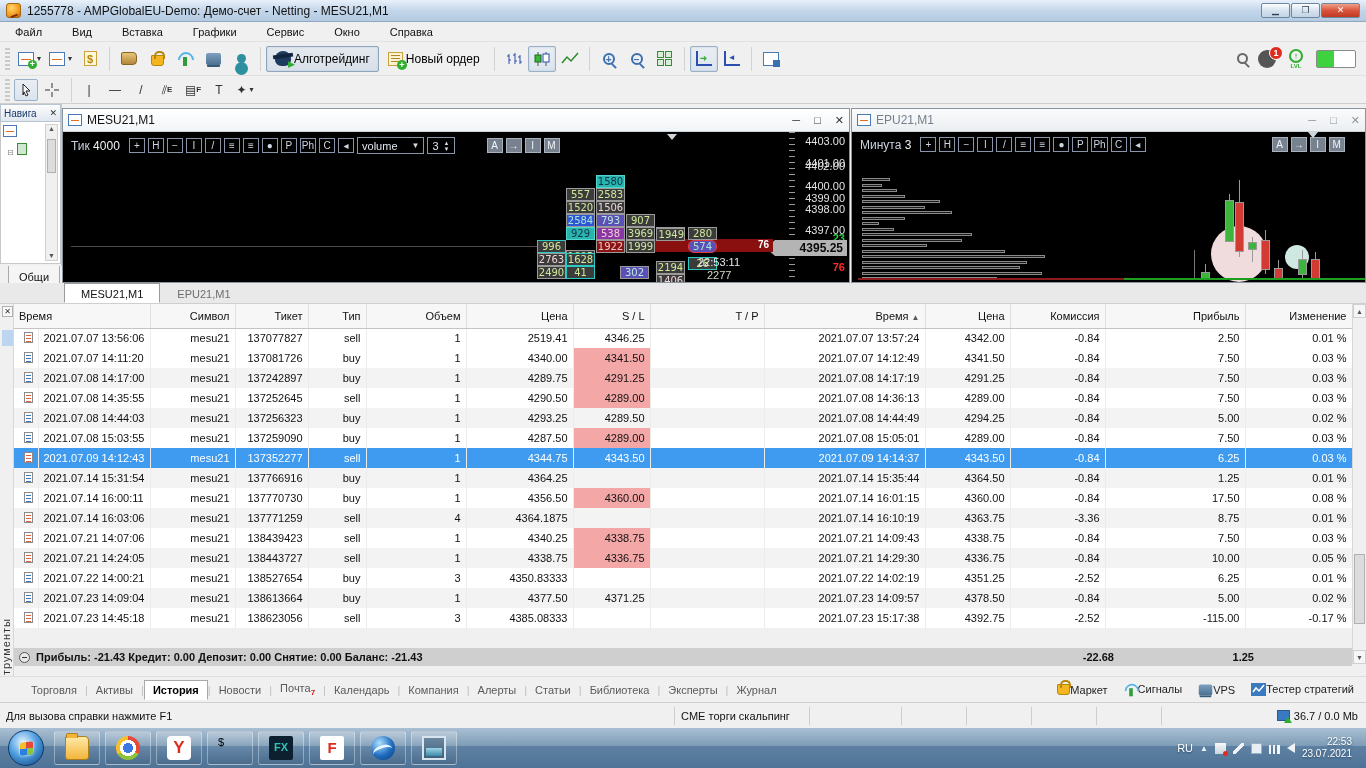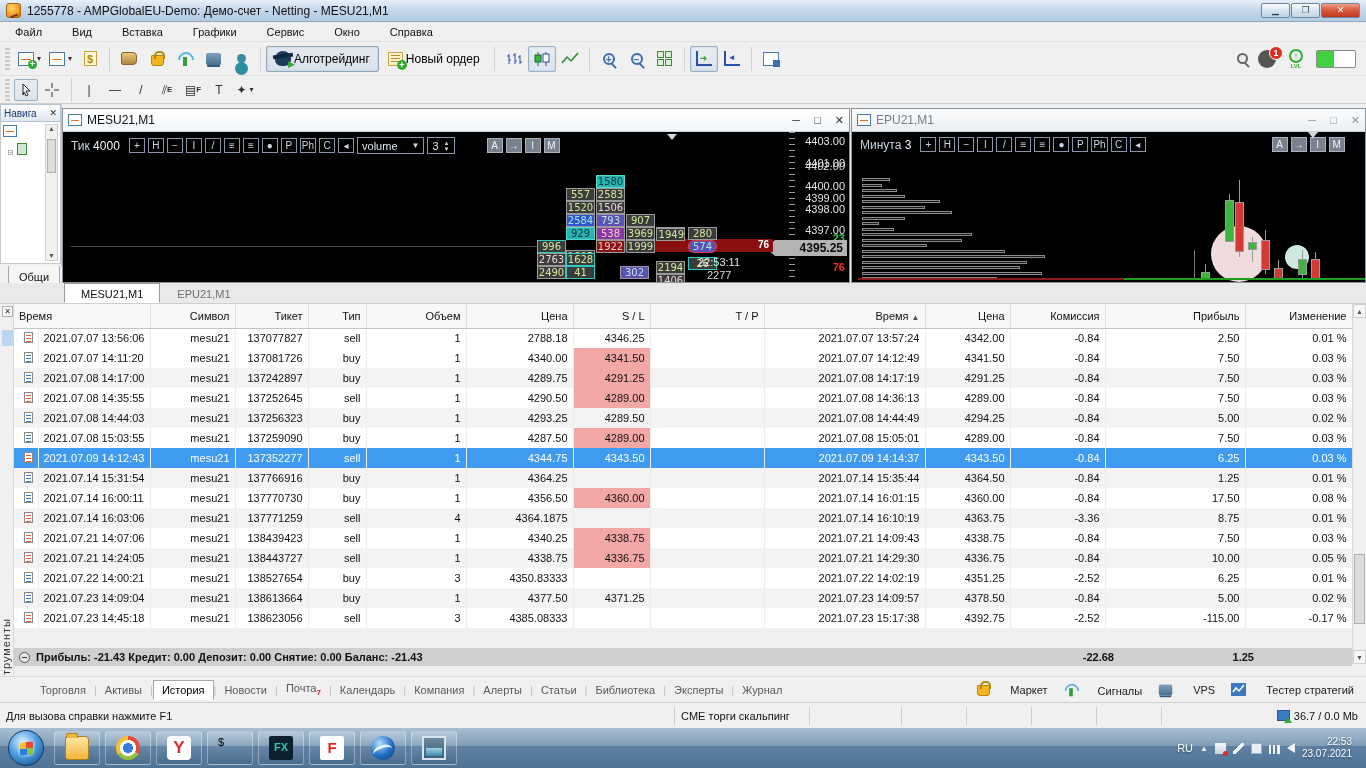--- a/index.html
+++ b/index.html
@@ -616,7 +616,7 @@
             <td>137077827</td>
             <td>sell</td>
             <td>1</td>
-            <td>2788.18</td>
+            <td>2519.41</td>
             <td>4346.25</td>
             <td></td>
             <td>2021.07.07 13:57:24</td>

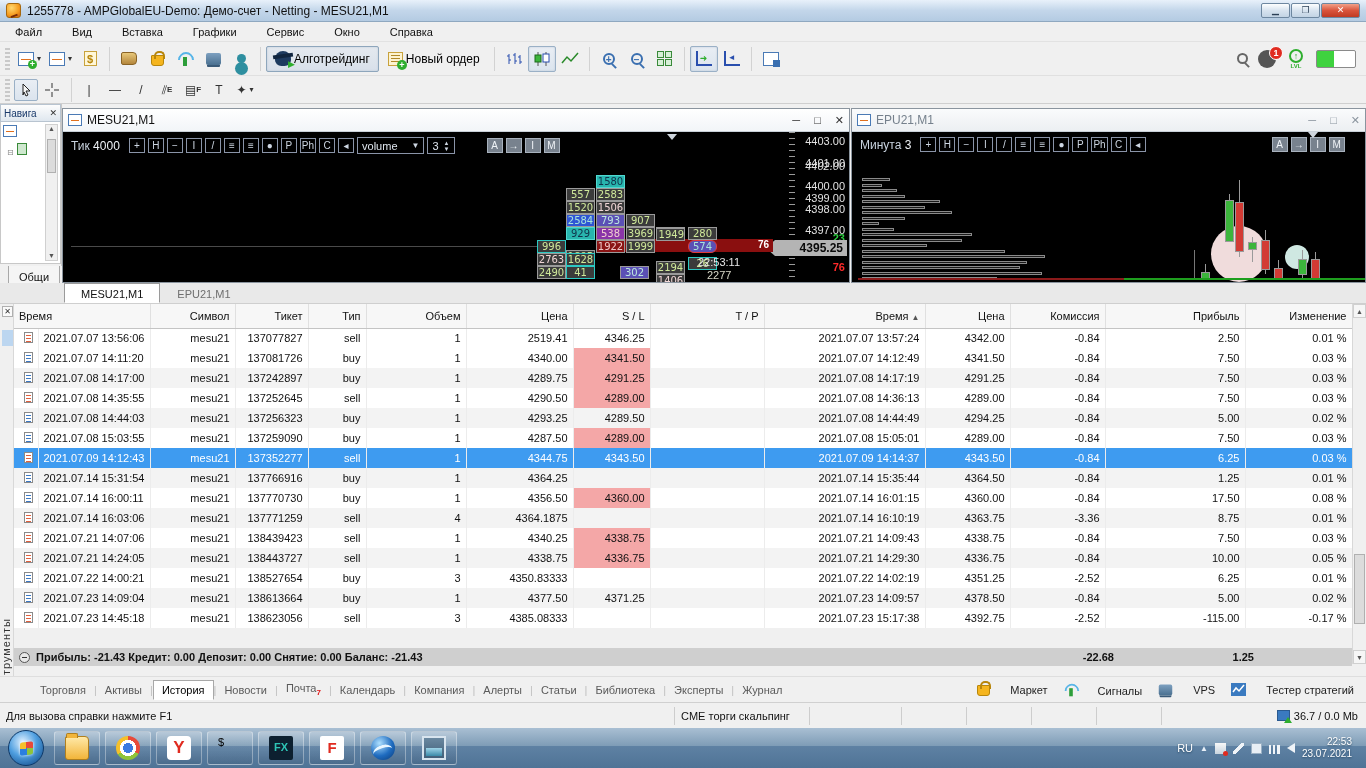--- a/index.html
+++ b/index.html
@@ -185,7 +185,7 @@
   .sum-prof { position:absolute; right:98px; }
 
   
-  .bottombar { left:0; top:676px; width:1366px; height:26px; background:#f0f0f0; border-top:1px solid #dedede; display:flex; align-items:center; padding-left:32px;}
+  .bottombar { left:0; top:676px; width:1366px; height:26px; background:#f0f0f0; border-top:1px solid #dedede; display:flex; align-items:center; padding-left:23px;}
   .btab { padding:3px 8px; color:#5a5a5a; position:relative;}
   .btab.active { background:#fff; border:1px solid #a8a8a8; border-bottom:1px solid #fff; color:#000; font-weight:normal;}
   .btab .mailbadge { color:#e01818; font-size:8px; font-weight:bold; }

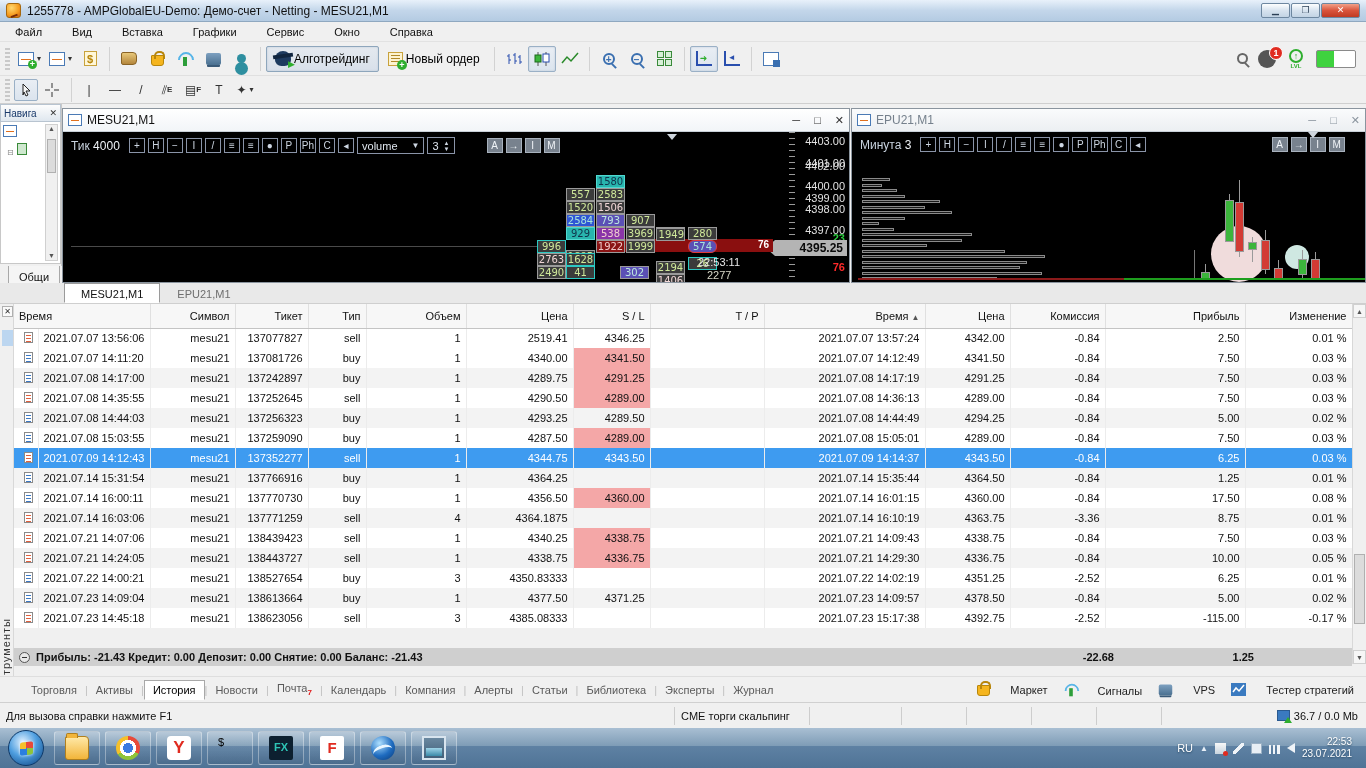--- a/index.html
+++ b/index.html
@@ -187,7 +187,7 @@
   
   .bottombar { left:0; top:676px; width:1366px; height:26px; background:#f0f0f0; border-top:1px solid #dedede; display:flex; align-items:center; padding-left:23px;}
   .btab { padding:3px 8px; color:#5a5a5a; position:relative;}
-  .btab.active { background:#fff; border:1px solid #a8a8a8; border-bottom:1px solid #fff; color:#000; font-weight:normal;}
+  .btab.active { background:#fff; border:1px solid #a8a8a8; border-bottom:1px solid #fff; color:#000; font-weight:bold;}
   .btab .mailbadge { color:#e01818; font-size:8px; font-weight:bold; }
   .btabsep { color:#c0c0c0; }
   .bb-right { margin-left:auto; display:flex; align-items:center; gap:16px; padding-right:12px; color:#222;}

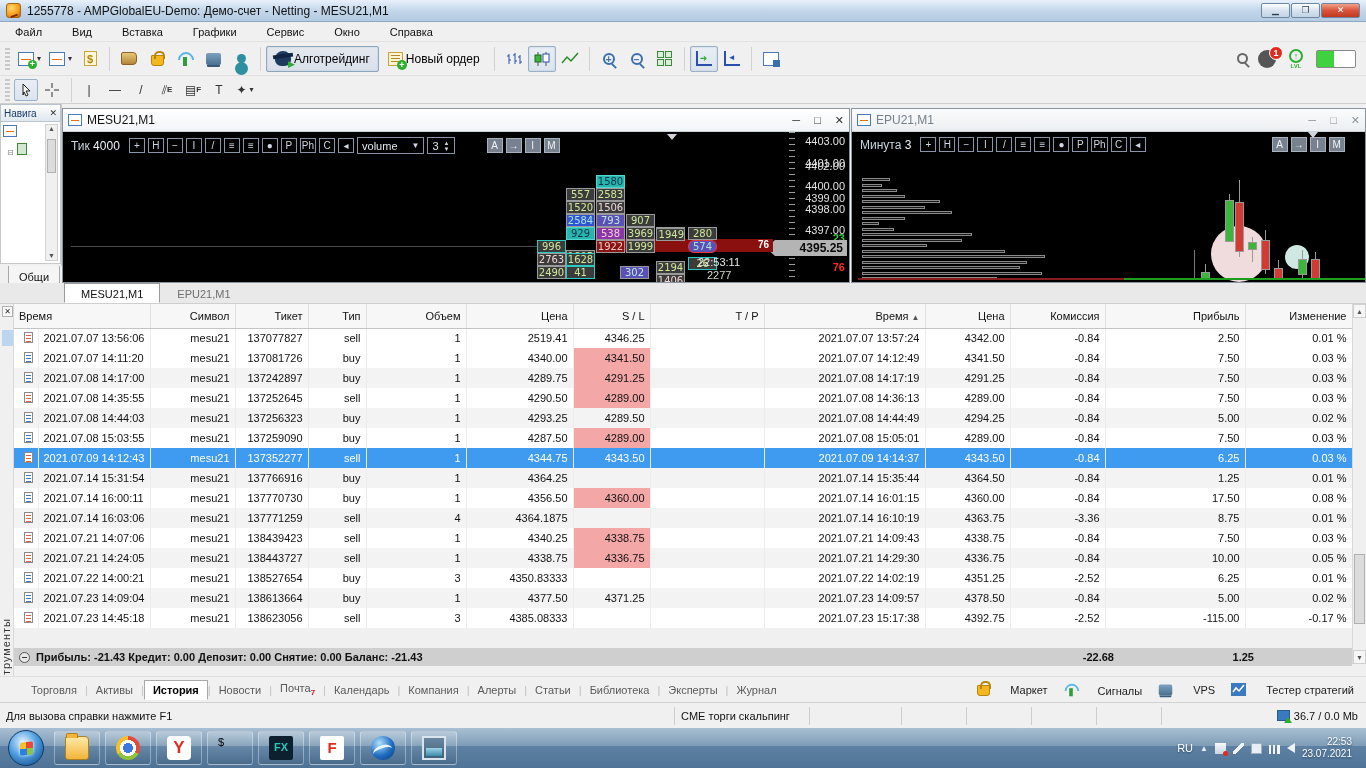--- a/index.html
+++ b/index.html
@@ -191,7 +191,7 @@
   .btab .mailbadge { color:#e01818; font-size:8px; font-weight:bold; }
   .btabsep { color:#c0c0c0; }
   .bb-right { margin-left:auto; display:flex; align-items:center; gap:16px; padding-right:12px; color:#222;}
-  .bbr { display:flex; align-items:flex-end; gap:20px; }
+  .bbr { display:flex; align-items:flex-start; gap:0; }
 
   
   .statusbar { left:0; top:702px; width:1366px; height:26px; background:#f0f0f0; border-top:1px solid #d0d0d0; display:flex; align-items:center; color:#111;}

